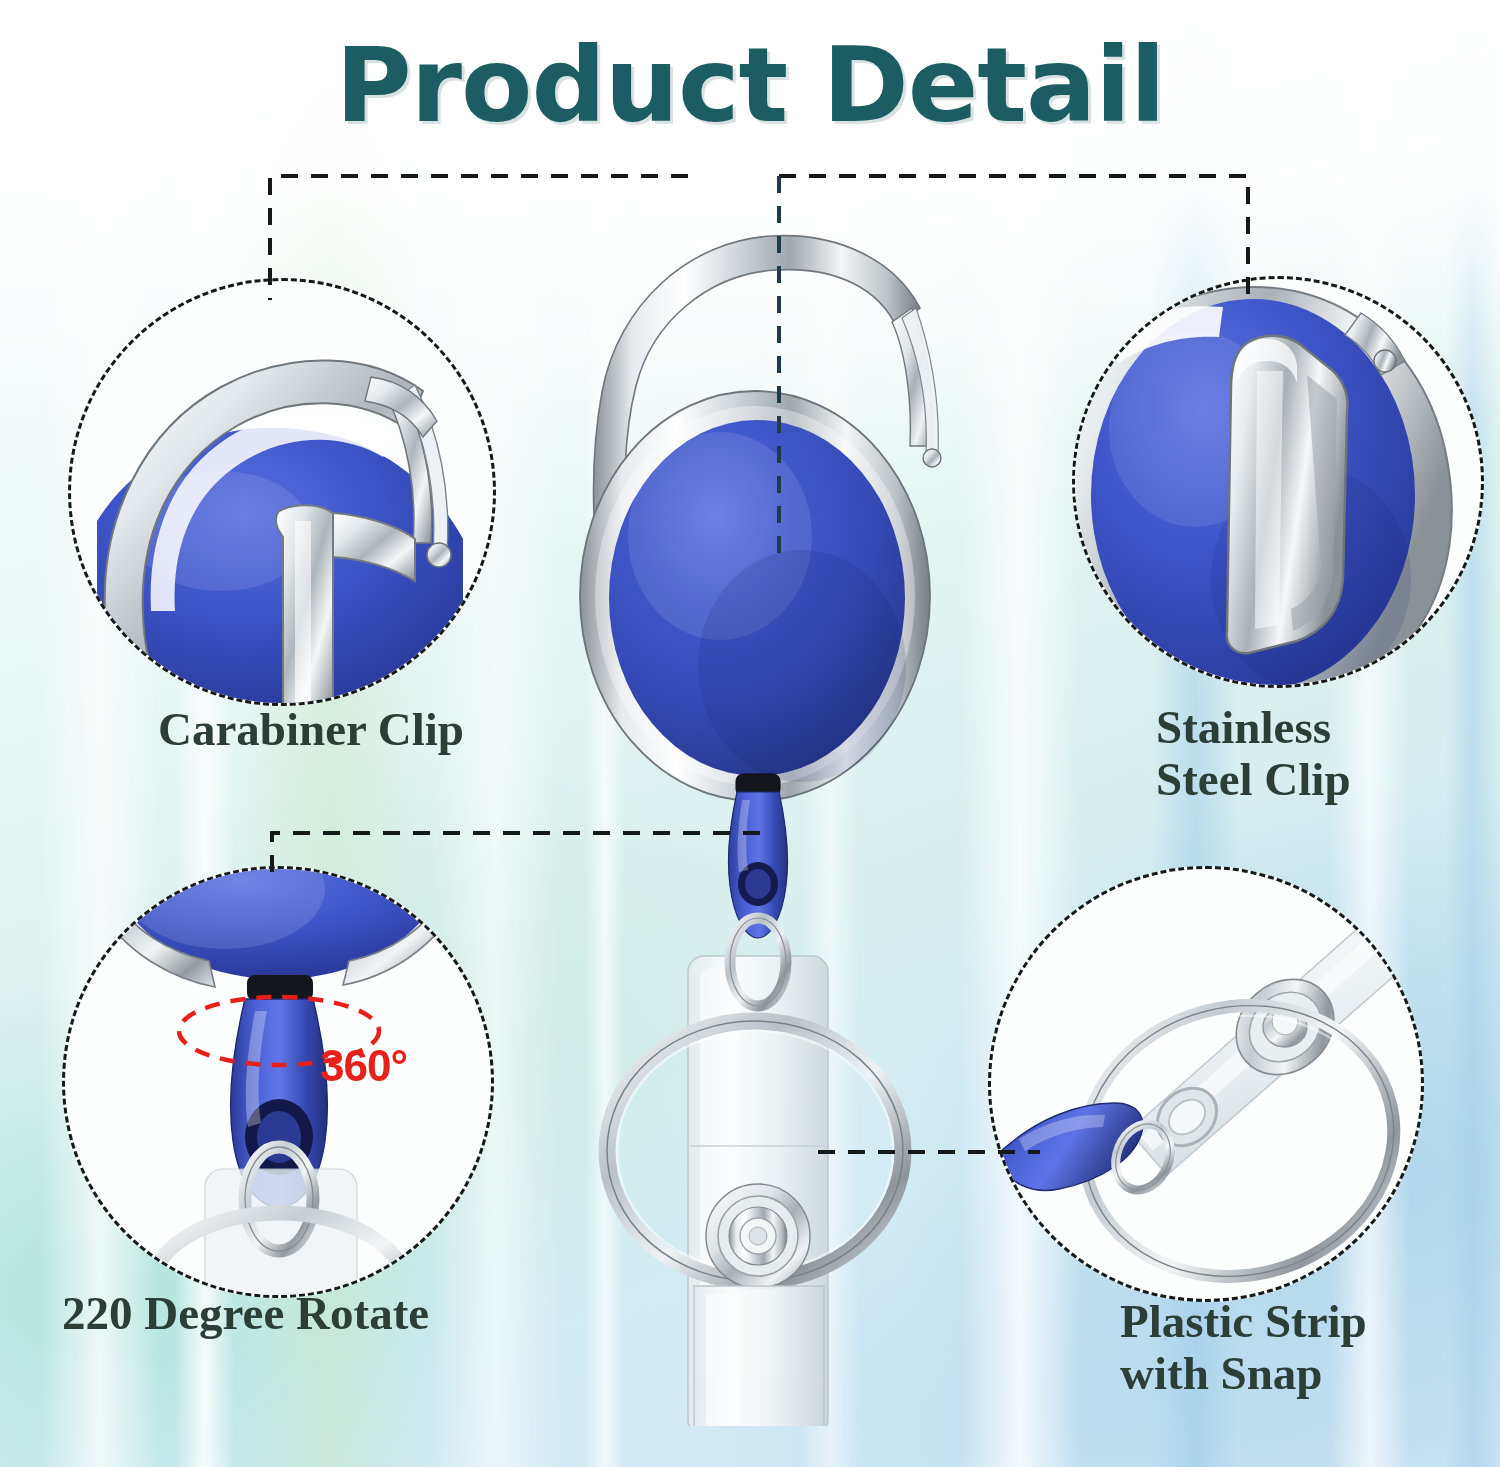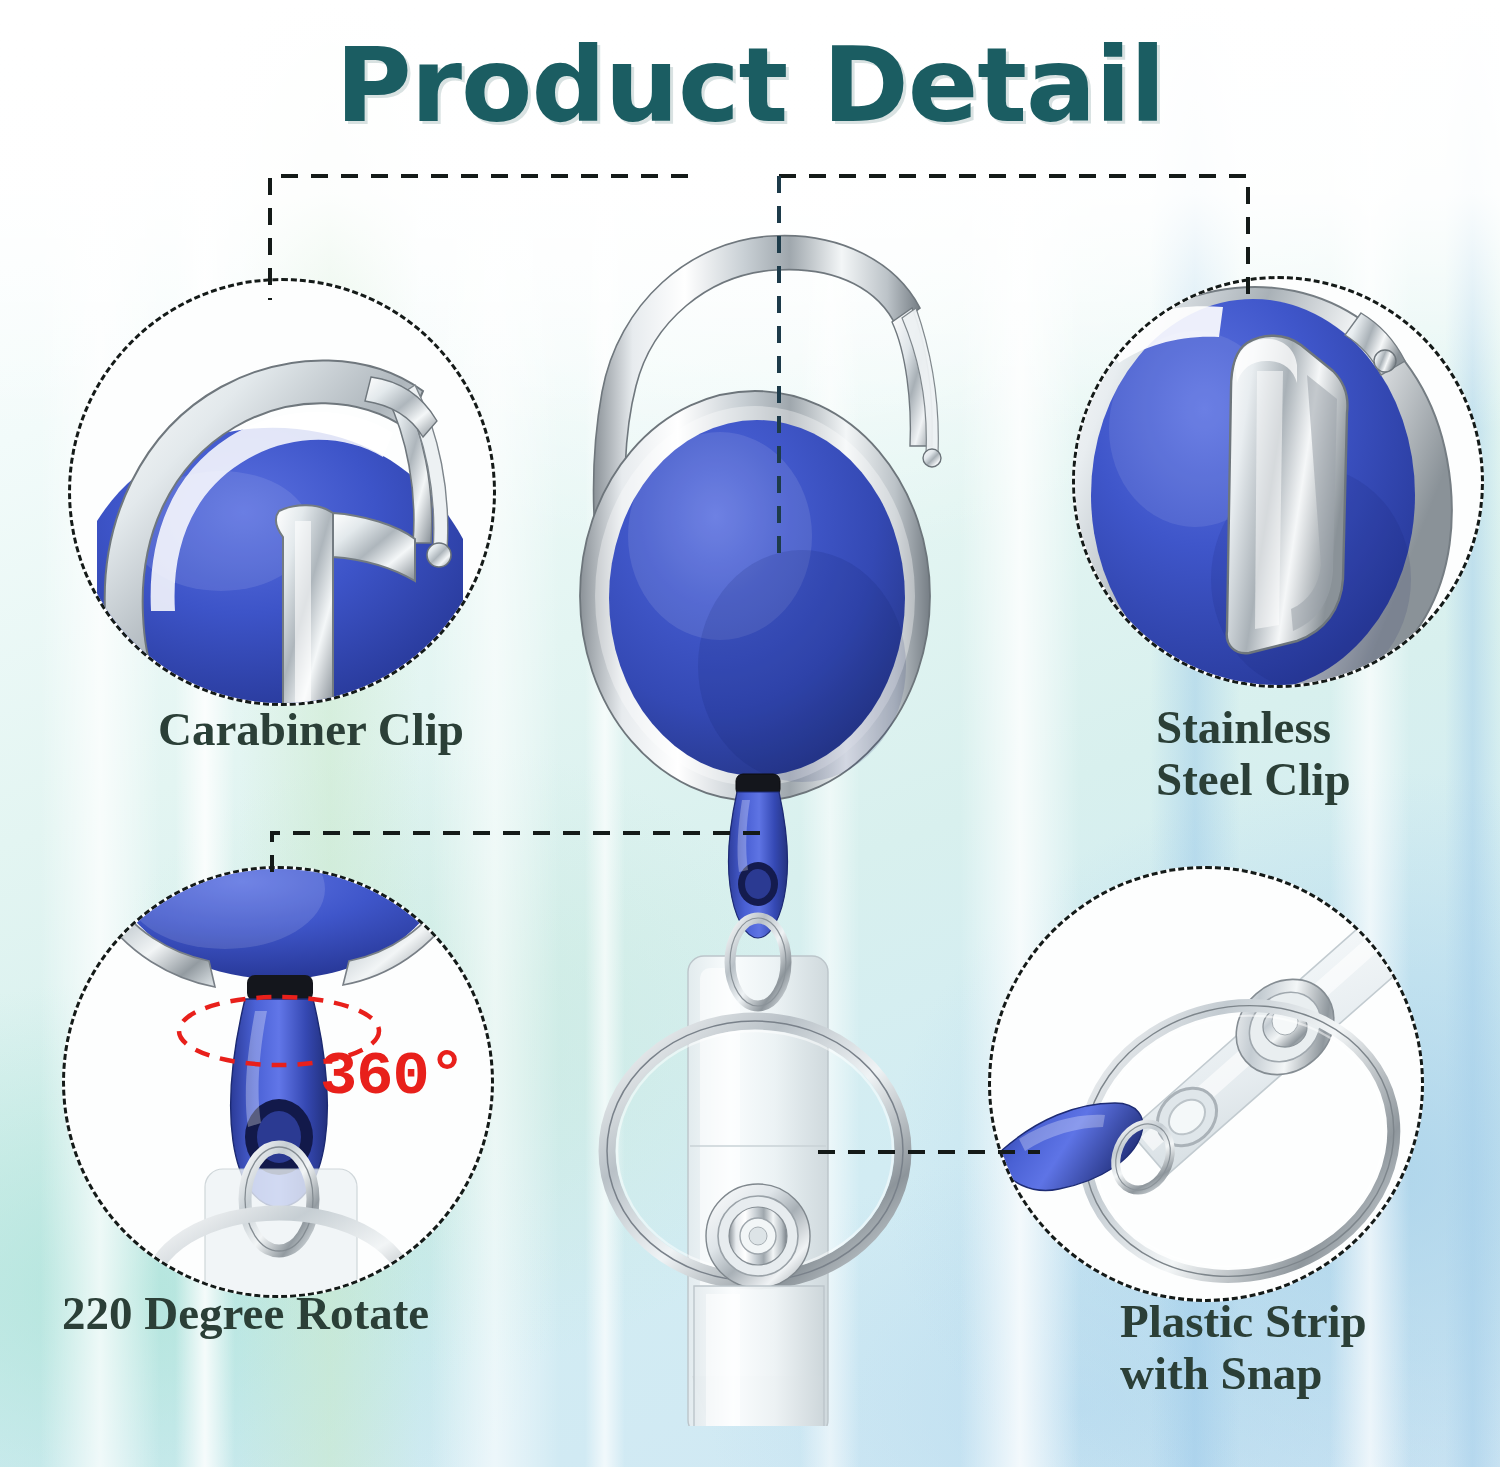--- a/index.html
+++ b/index.html
@@ -387,8 +387,8 @@
       </g>
     </svg>
     
-    <div style="position:absolute; left:255px; top:172px; font-family:Liberation Mono, monospace;
-                font-weight:bold; font-size:62px; color:#e8201b; letter-spacing:-1px;">360°</div>
+    <div style="position:absolute; left:255px; top:172px; font-family:Liberation Sans, sans-serif;
+                font-weight:bold; font-size:44px; color:#e8201b; letter-spacing:-1px;">360°</div>
   </div>
 
   <div class="detail-circle dc-br">

